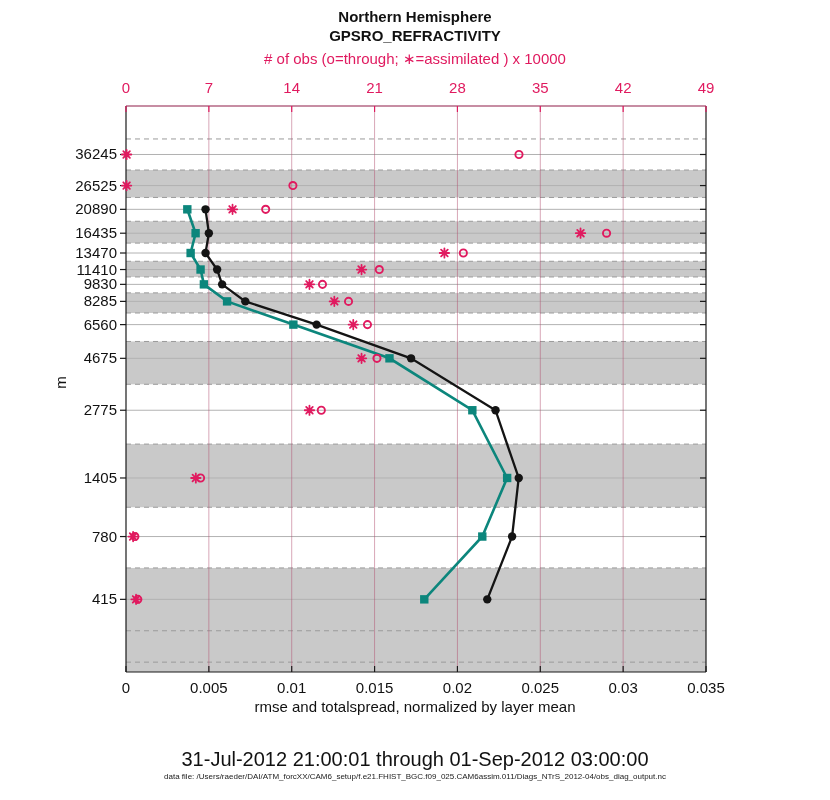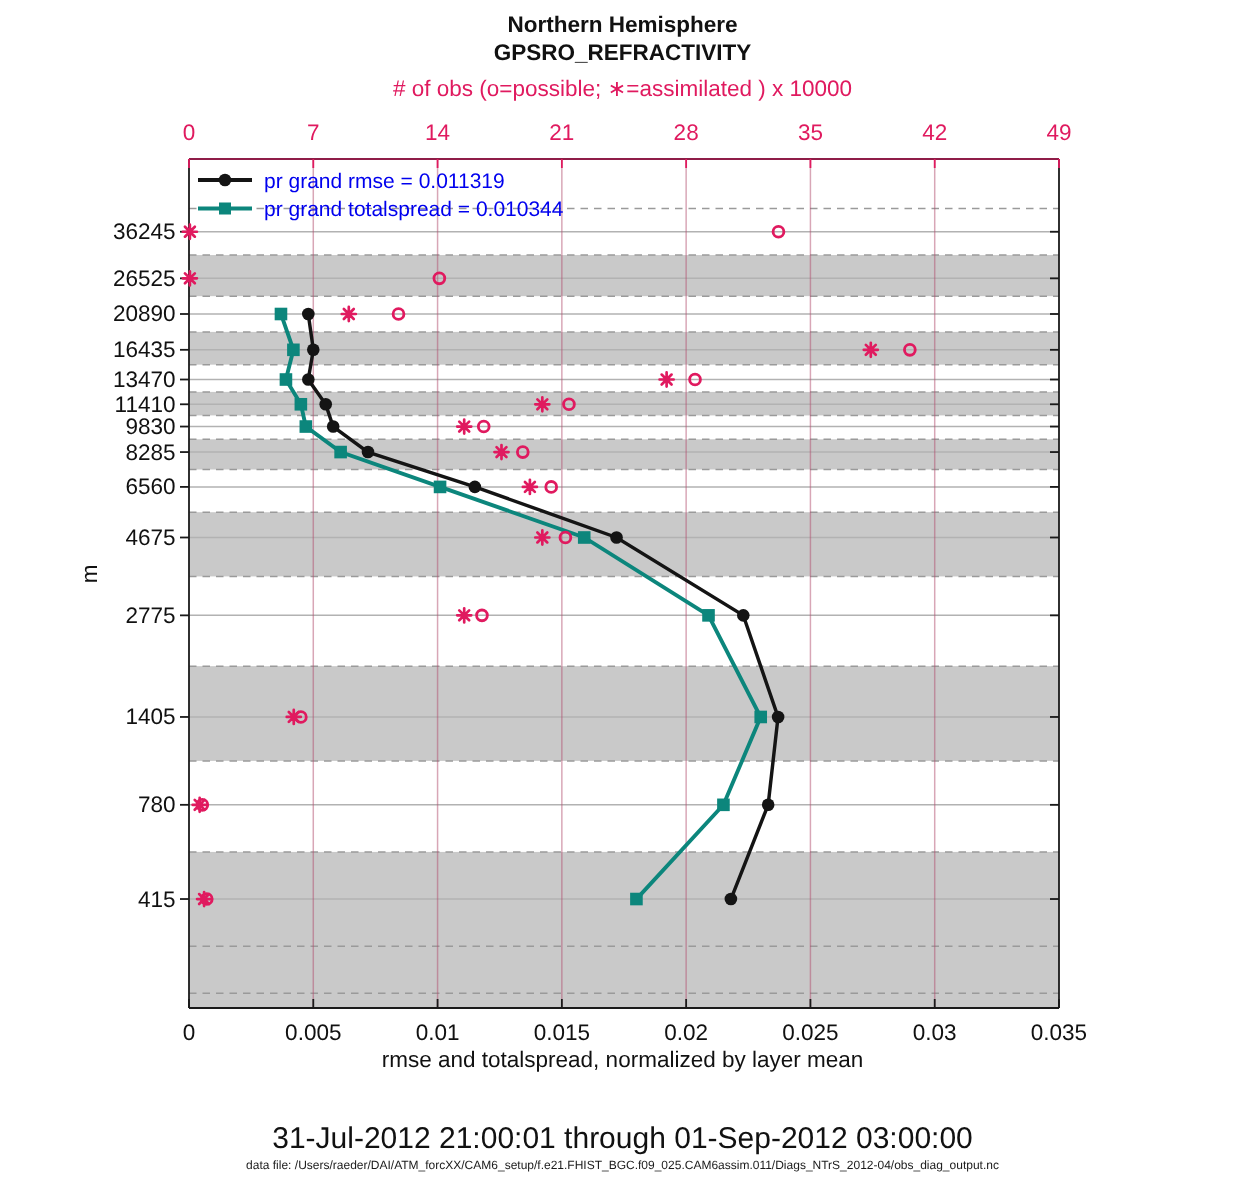--- a/index.html
+++ b/index.html
@@ -205,7 +205,7 @@
 
   <div class="abs subtitle">GPSRO_REFRACTIVITY</div>
   <div class="abs title">Northern Hemisphere</div>
-  <div class="abs toplabel" style="color: rgb(224, 26, 95);"># of obs (o=possible; ∗=assimilated ) x 10000</div>
+  <div class="abs toplabel" style="color: rgb(224, 26, 95);"># of obs (o=through; ∗=assimilated ) x 10000</div>
   <div class="ylab">m</div>
   <div class="abs xlab">rmse and totalspread, normalized by layer mean</div>
   <div class="abs xsub">31-Jul-2012 21:00:01 through 01-Sep-2012 03:00:00</div>

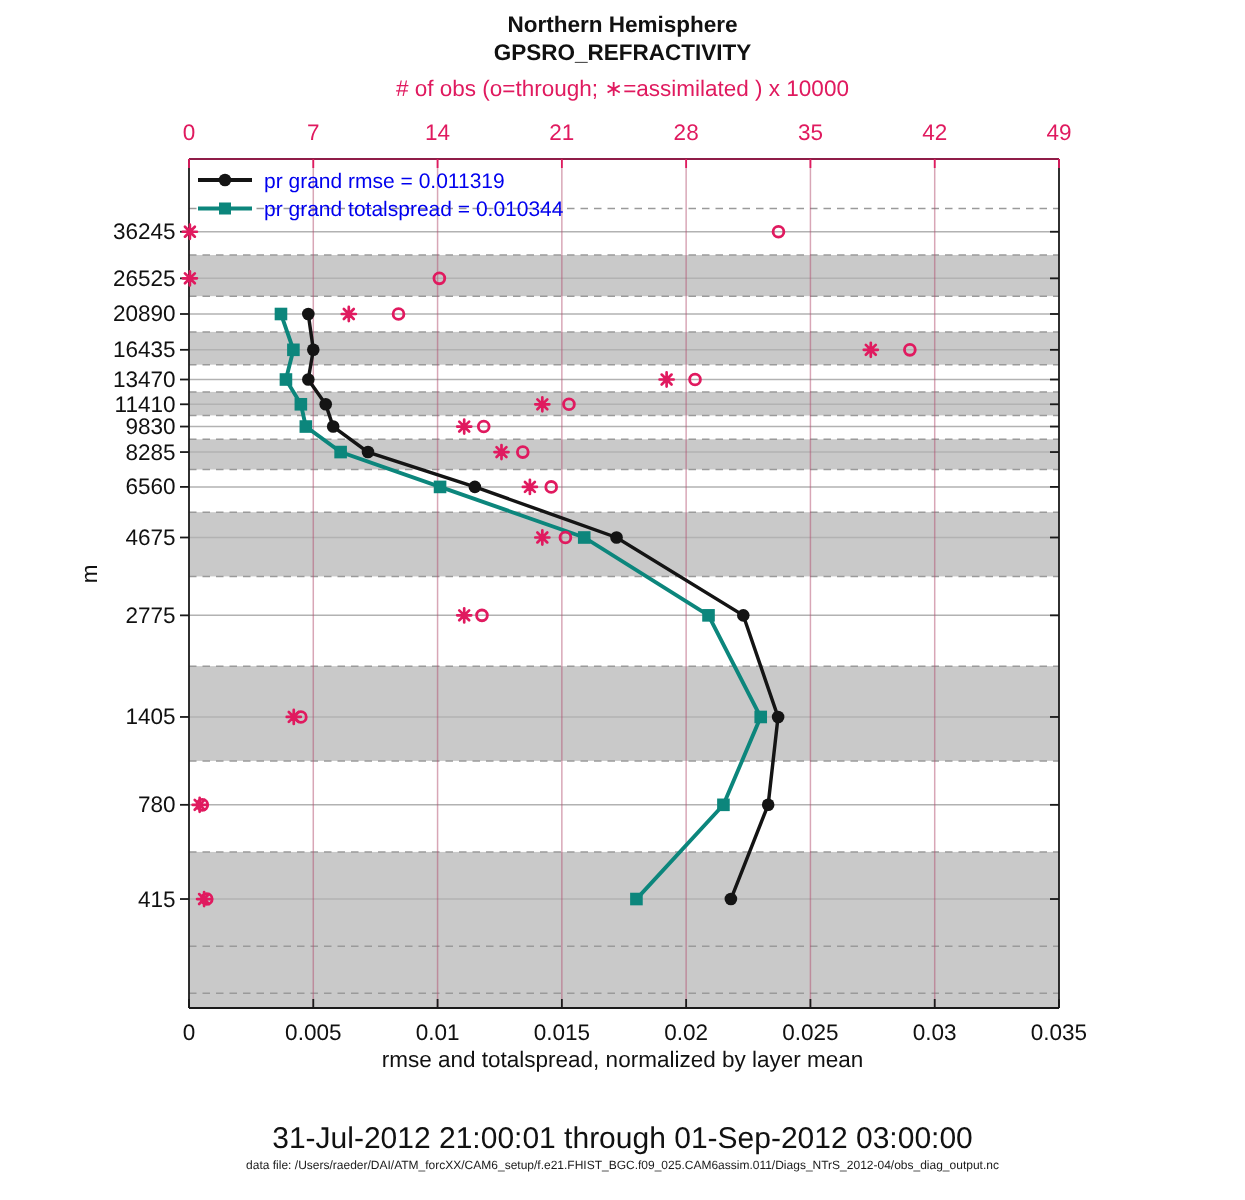--- a/index.html
+++ b/index.html
@@ -210,22 +210,6 @@
   <div class="abs xlab">rmse and totalspread, normalized by layer mean</div>
   <div class="abs xsub">31-Jul-2012 21:00:01 through 01-Sep-2012 03:00:00</div>
 
-  <div class="legend">
-    <div class="lrow">
-      <svg class="lsample">
-          <line x1="1" y1="6" x2="37" y2="6" stroke="#141414" stroke-width="2.6"></line>
-          <circle cx="19" cy="6" r="4.2" fill="#141414"></circle>
-        </svg>
-      <span class="ltext" style="color: rgb(0, 0, 238);">pr grand rmse = 0.011319</span>
-    </div>
-    <div class="lrow">
-      <svg class="lsample">
-          <line x1="1" y1="6" x2="37" y2="6" stroke="#0c867c" stroke-width="2.6"></line>
-          <rect x="15" y="2" width="8" height="8" fill="#0c867c"></rect>
-        </svg>
-      <span class="ltext" style="color: rgb(0, 0, 238);">pr grand totalspread = 0.010344</span>
-    </div>
-  </div>
 
   <div class="abs footer">data file: /Users/raeder/DAI/ATM_forcXX/CAM6_setup/f.e21.FHIST_BGC.f09_025.CAM6assim.011/Diags_NTrS_2012-04/obs_diag_output.nc</div>
 </div>

